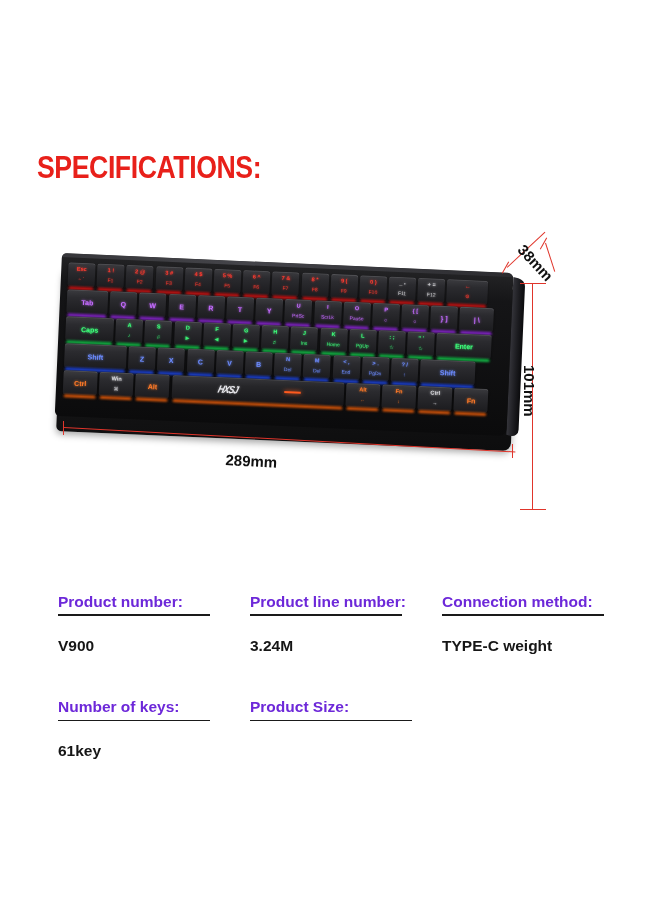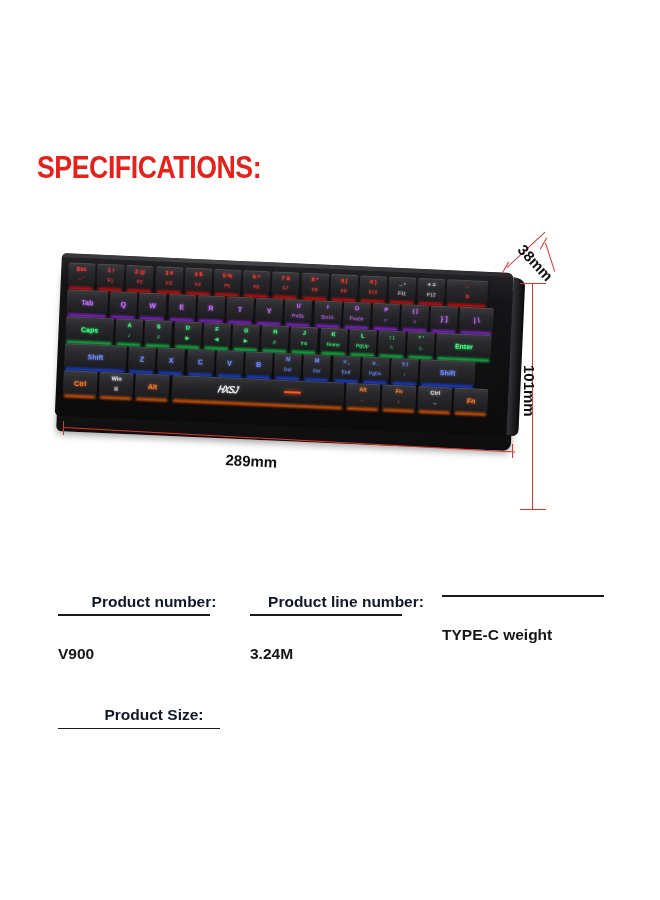--- a/index.html
+++ b/index.html
@@ -150,8 +150,8 @@
   .spec-row{display:flex;margin-bottom:42px;}
   .spec-cell{width:192px;flex:0 0 auto;}
   .spec-label{
-    font-size:15.5px;font-weight:bold;color:#0f172a;
-    line-height:1.25;white-space:nowrap;text-align:center;
+    font-size:15.5px;font-weight:bold;color:#6d28d9;
+    line-height:1.25;white-space:nowrap;
   }
   .spec-rule{
     height:1.6px;background:#1a1a1a;margin-top:3px;

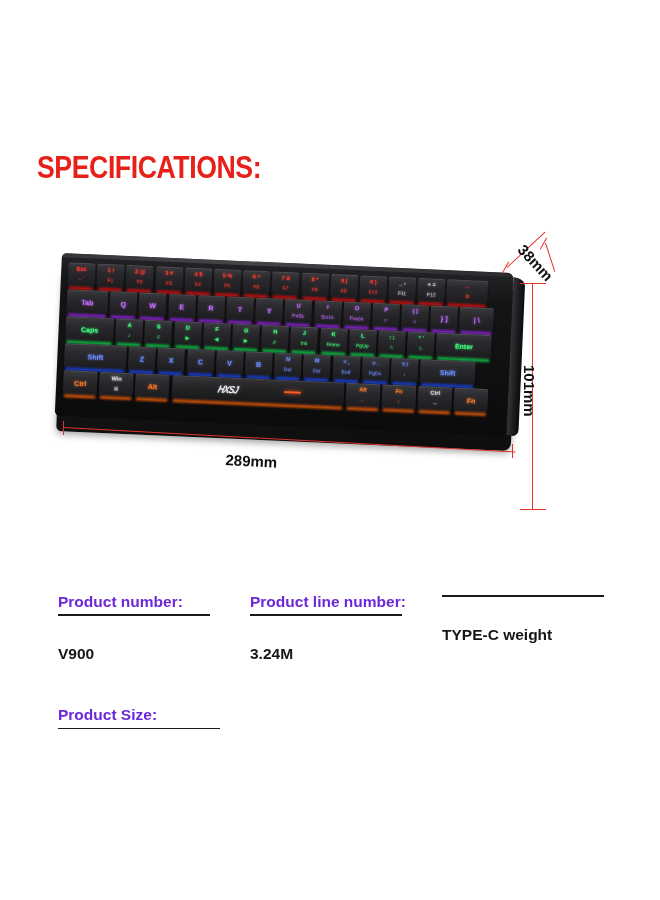--- a/index.html
+++ b/index.html
@@ -452,6 +452,7 @@
         <div class="spec-value">3.24M</div>
       </div>
       <div class="spec-cell c3">
+        <div class="spec-label">Connection method:</div>
         <div class="spec-rule"></div>
         <div class="spec-value">TYPE-C weight</div>
       </div>

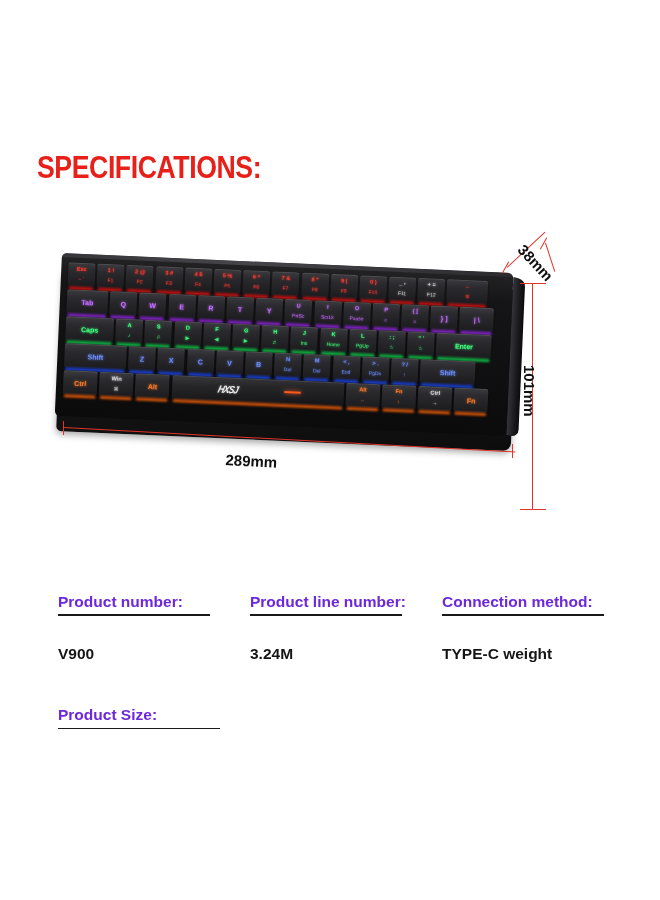--- a/index.html
+++ b/index.html
@@ -159,7 +159,7 @@
   }
   .spec-cell.c3 .spec-rule{width:162px;}
   .spec-value{
-    margin-top:28px;
+    margin-top:20px;
     font-size:15.5px;font-weight:bold;color:#161616;
     line-height:1.25;white-space:nowrap;
   }

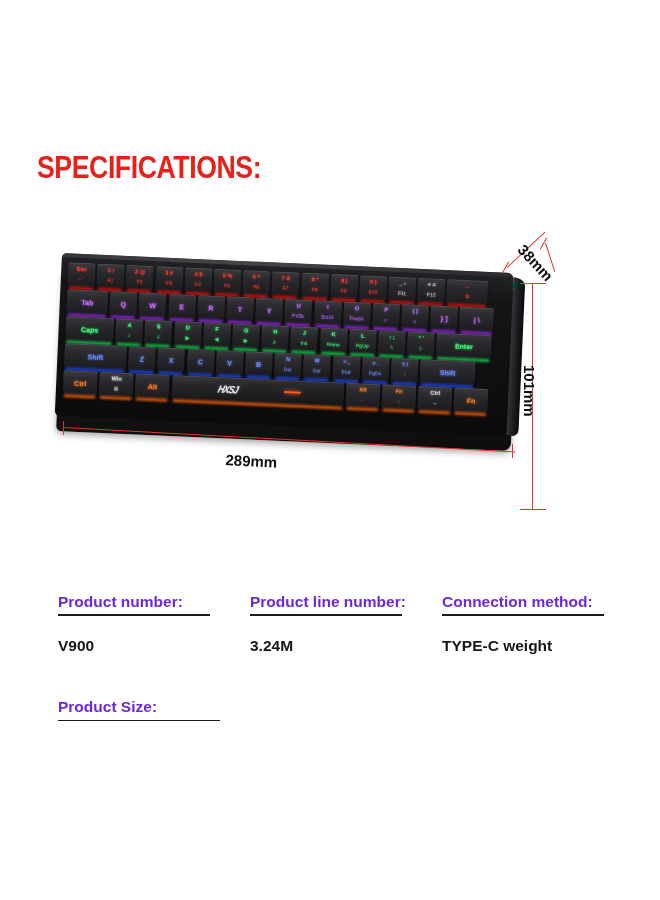--- a/index.html
+++ b/index.html
@@ -459,6 +459,11 @@
     </div>
 
     <div class="spec-row">
+      <div class="spec-cell c2">
+        <div class="spec-label">Number of keys:</div>
+        <div class="spec-rule"></div>
+        <div class="spec-value">61key</div>
+      </div>
       <div class="spec-cell c3">
         <div class="spec-label">Product Size:</div>
         <div class="spec-rule"></div>

